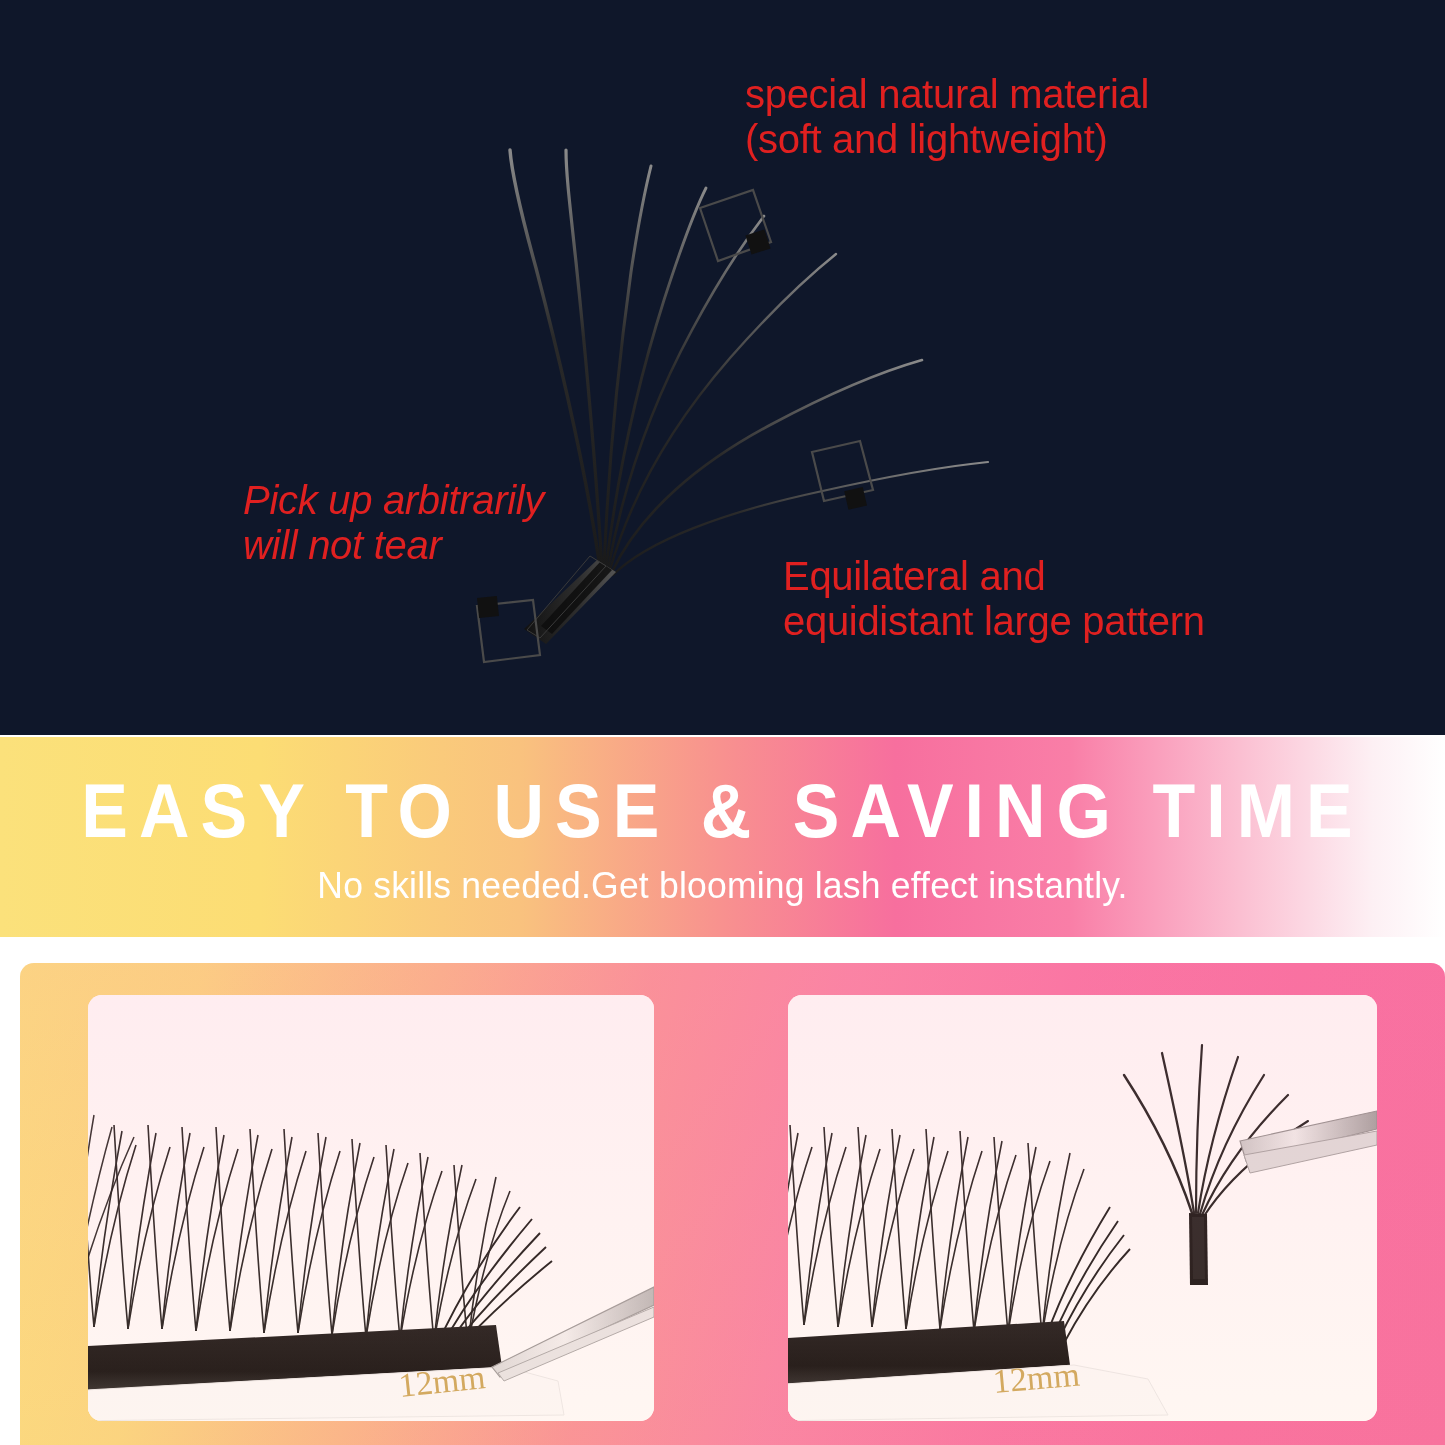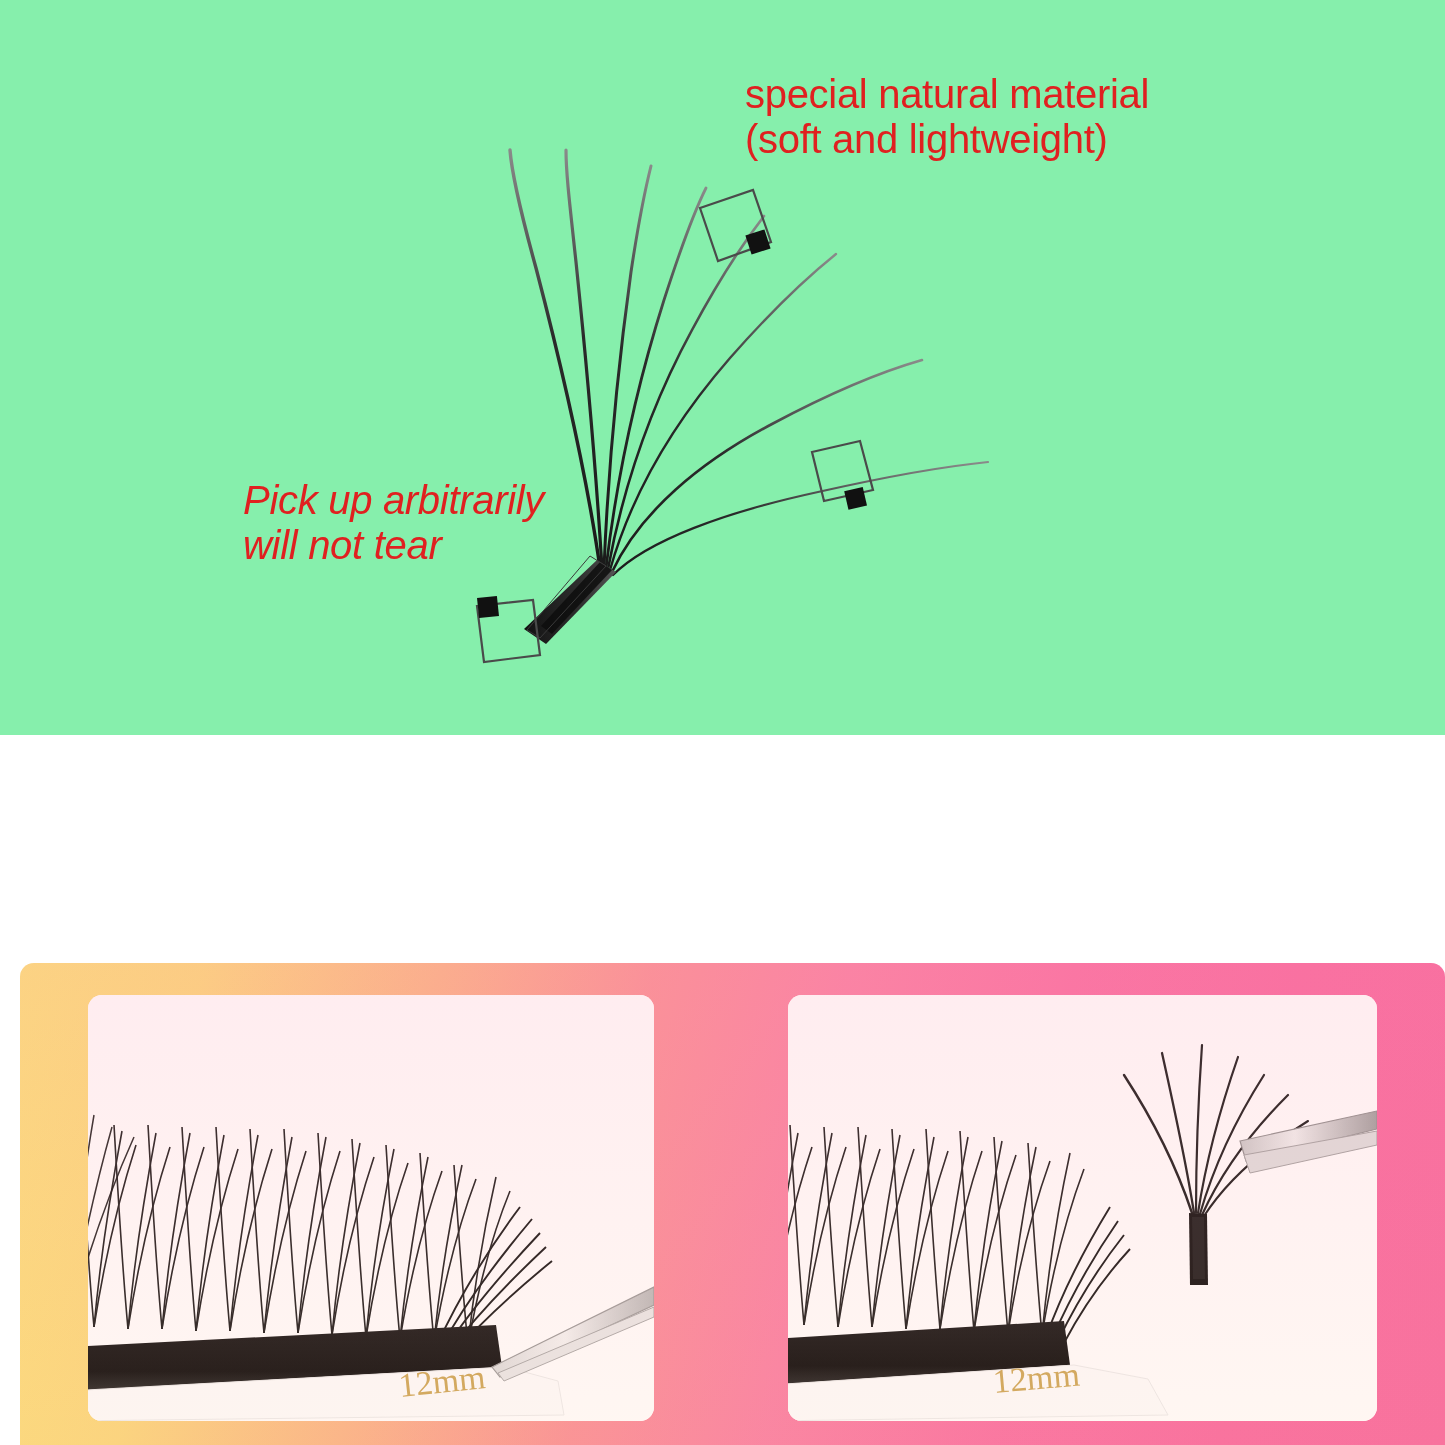--- a/index.html
+++ b/index.html
@@ -15,7 +15,7 @@
   
   .top-section {
     position:absolute; left:0; top:0; width:1445px; height:735px;
-    background:#86efac;
+    background:#0f172a;
   }
   .lash-art { position:absolute; left:0; top:0; width:1445px; height:735px; }
 

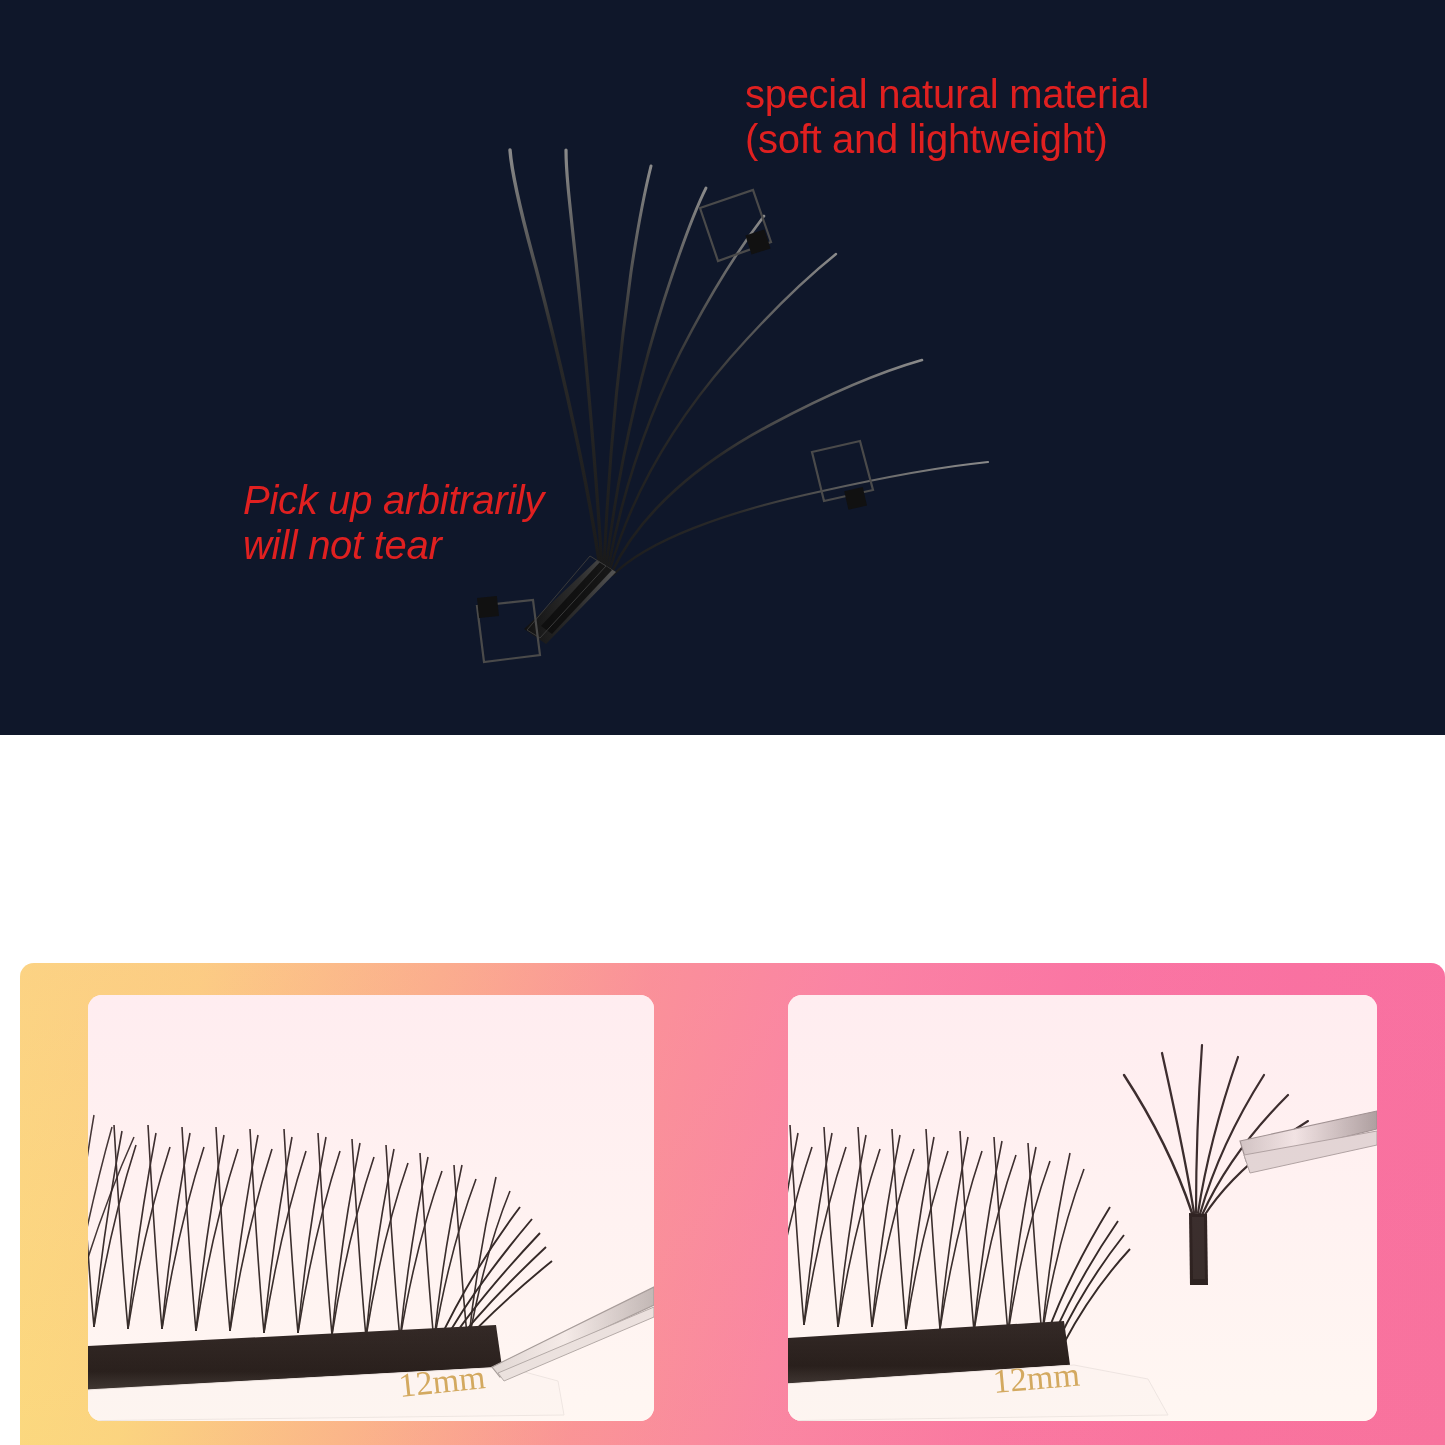--- a/index.html
+++ b/index.html
@@ -164,6 +164,8 @@
     <div class="callout callout-pick">Pick up arbitrarily
 will not tear</div>
 
+    <div class="callout callout-equi">Equilateral and
+equidistant large pattern</div>
   </div>
 
 

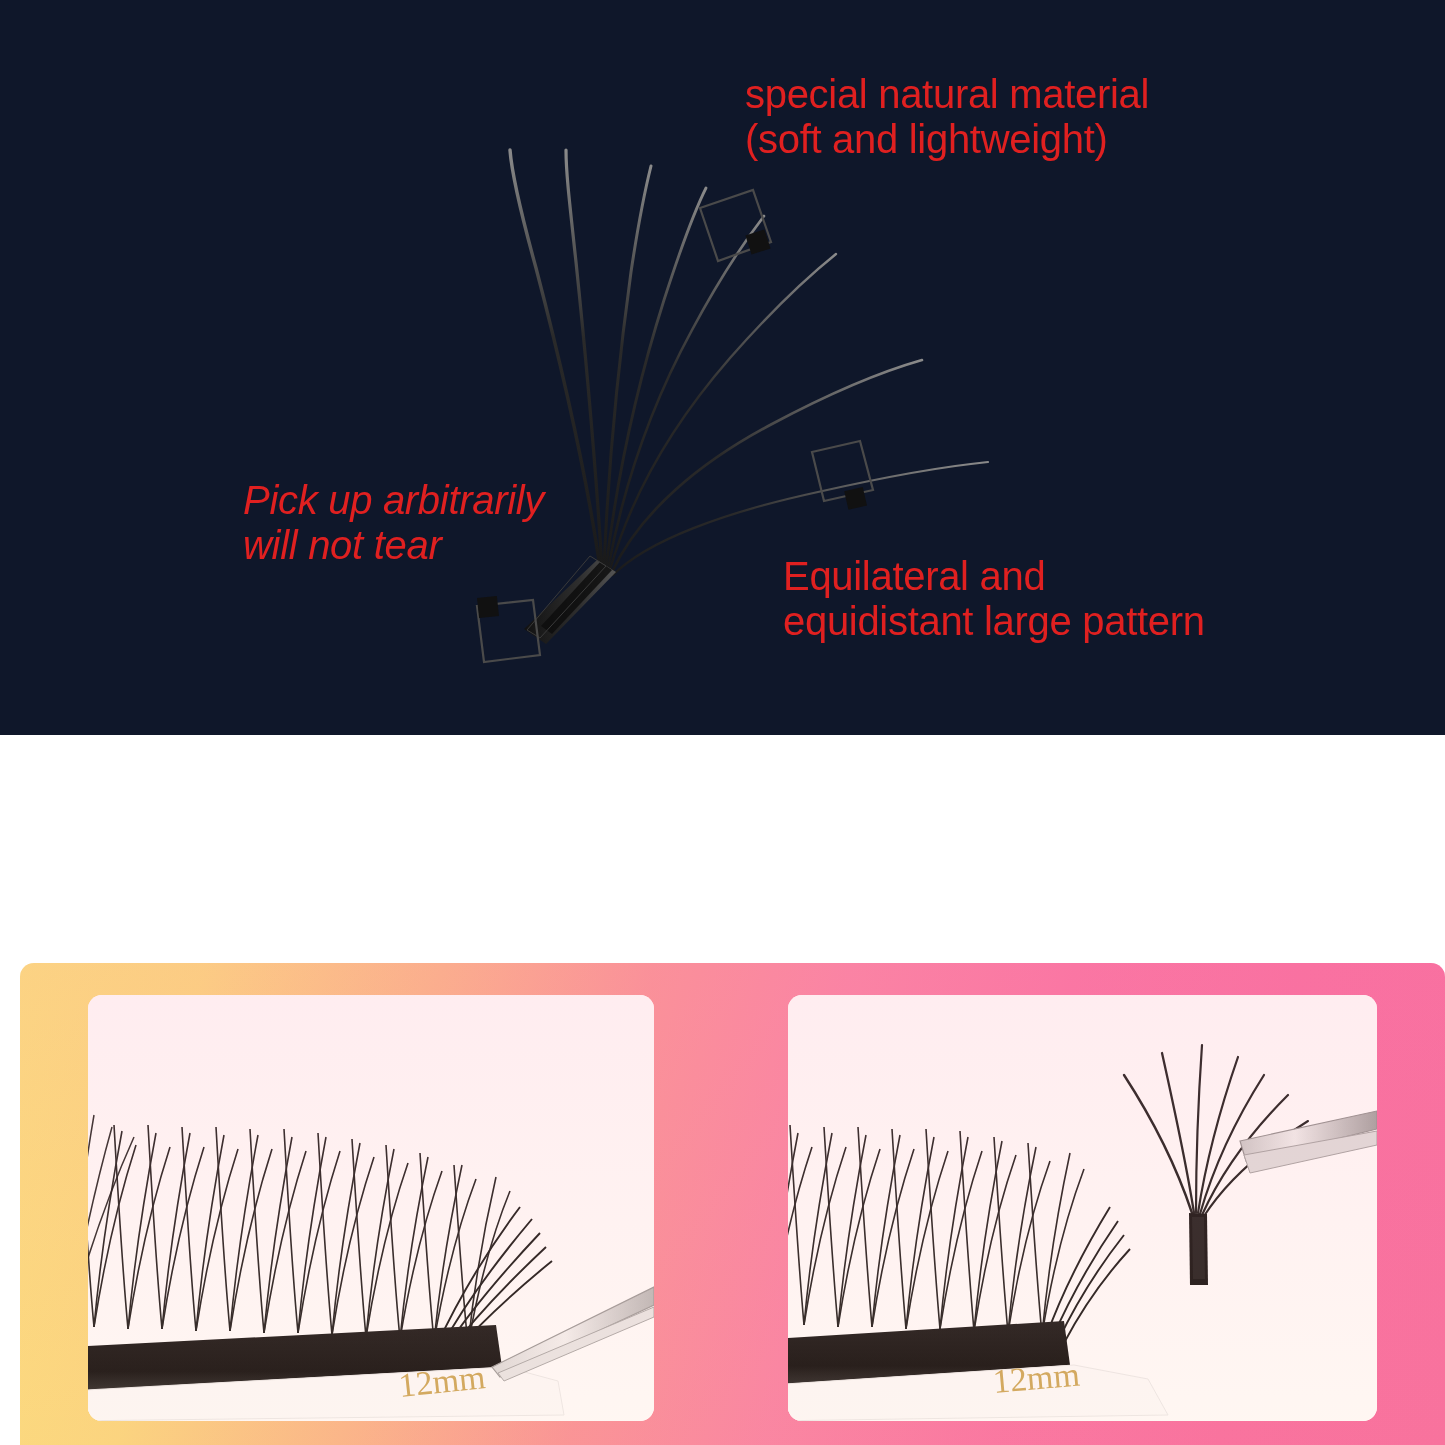--- a/index.html
+++ b/index.html
@@ -168,6 +168,10 @@
 equidistant large pattern</div>
   </div>
 
+  <div class="banner">
+    <div class="banner-title">EASY TO USE &amp; SAVING TIME</div>
+    <div class="banner-sub">No skills needed.Get blooming lash effect instantly.</div>
+  </div>
 
   <div class="photo-panel">
 

